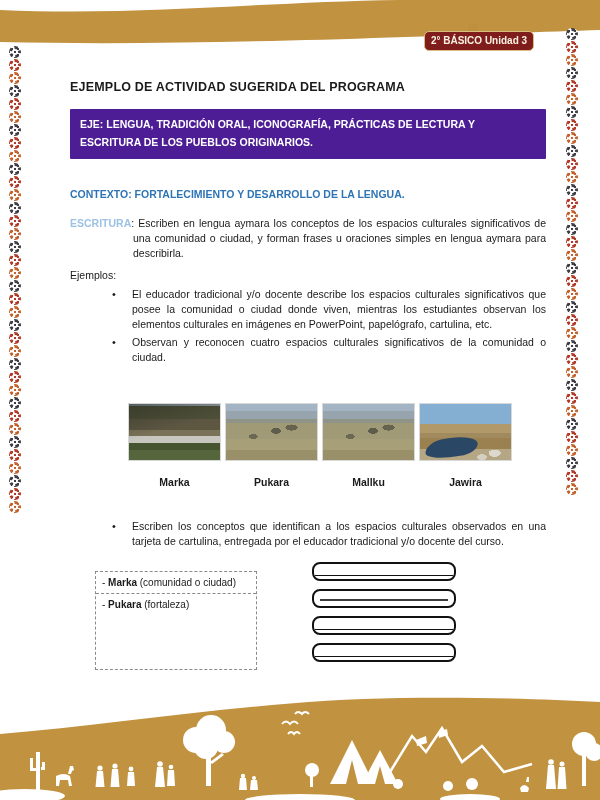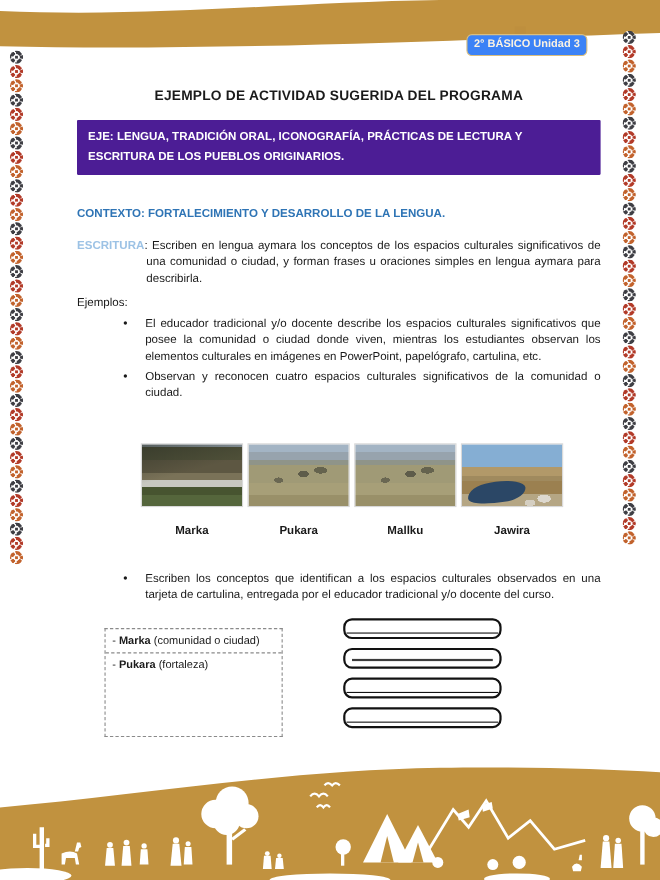--- a/index.html
+++ b/index.html
@@ -10,7 +10,7 @@
   
   .top-band { position:absolute; top:0; left:0; width:600px; height:56px; }
   .badge { position:absolute; top:31px; left:424px; width:110px; height:20px;
-           background:#3b82f6; border:1px solid #D9BE7E; border-radius:5px;
+           background:#7f1d1d; border:1px solid #D9BE7E; border-radius:5px;
            color:#FBF3E2; font-size:10px; font-weight:bold; text-align:center; line-height:18px; }
   .badge-tab { position:absolute; top:24px; left:468px; width:10px; height:9px; background:#BE8F3E; }
 

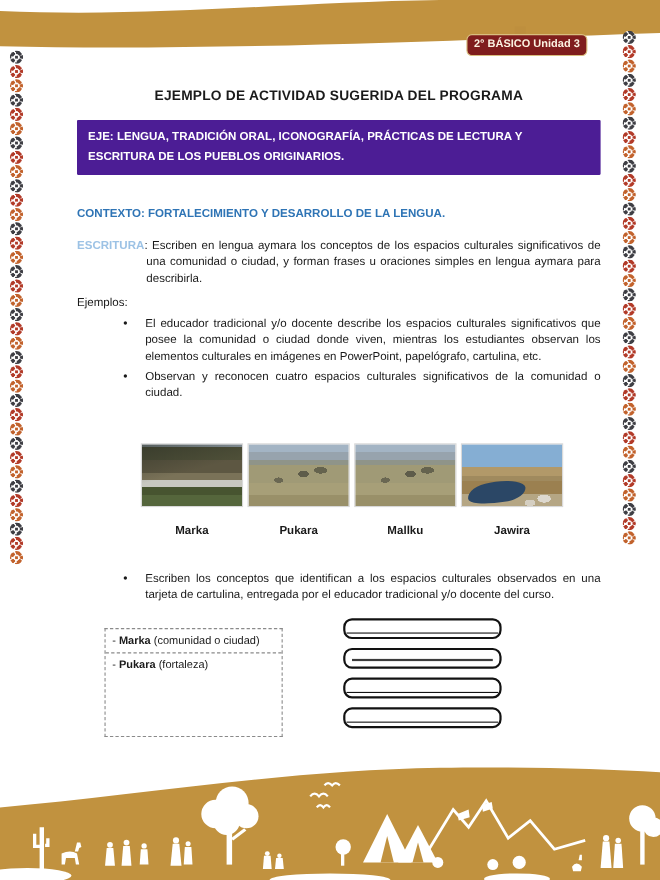--- a/index.html
+++ b/index.html
@@ -22,7 +22,7 @@
 
   
   .content { position:absolute; left:70px; top:70px; width:476px; font-size:10.5px; line-height:1.45; }
-  .doc-title { text-align:center; font-weight:bold; font-size:12.5px; margin-top:8px; letter-spacing:.2px; }
+  .doc-title { font-weight:bold; font-size:12.5px; margin-top:8px; letter-spacing:.2px; }
   .eje-bar { margin-top:13px; background:#4c1d95; color:#fff; font-weight:bold;
              padding:7px 10px; font-size:10.5px; line-height:1.7; border-radius:1px; }
   .contexto { margin-top:28px; color:#2E74B5; font-weight:bold; font-size:10.5px; }

